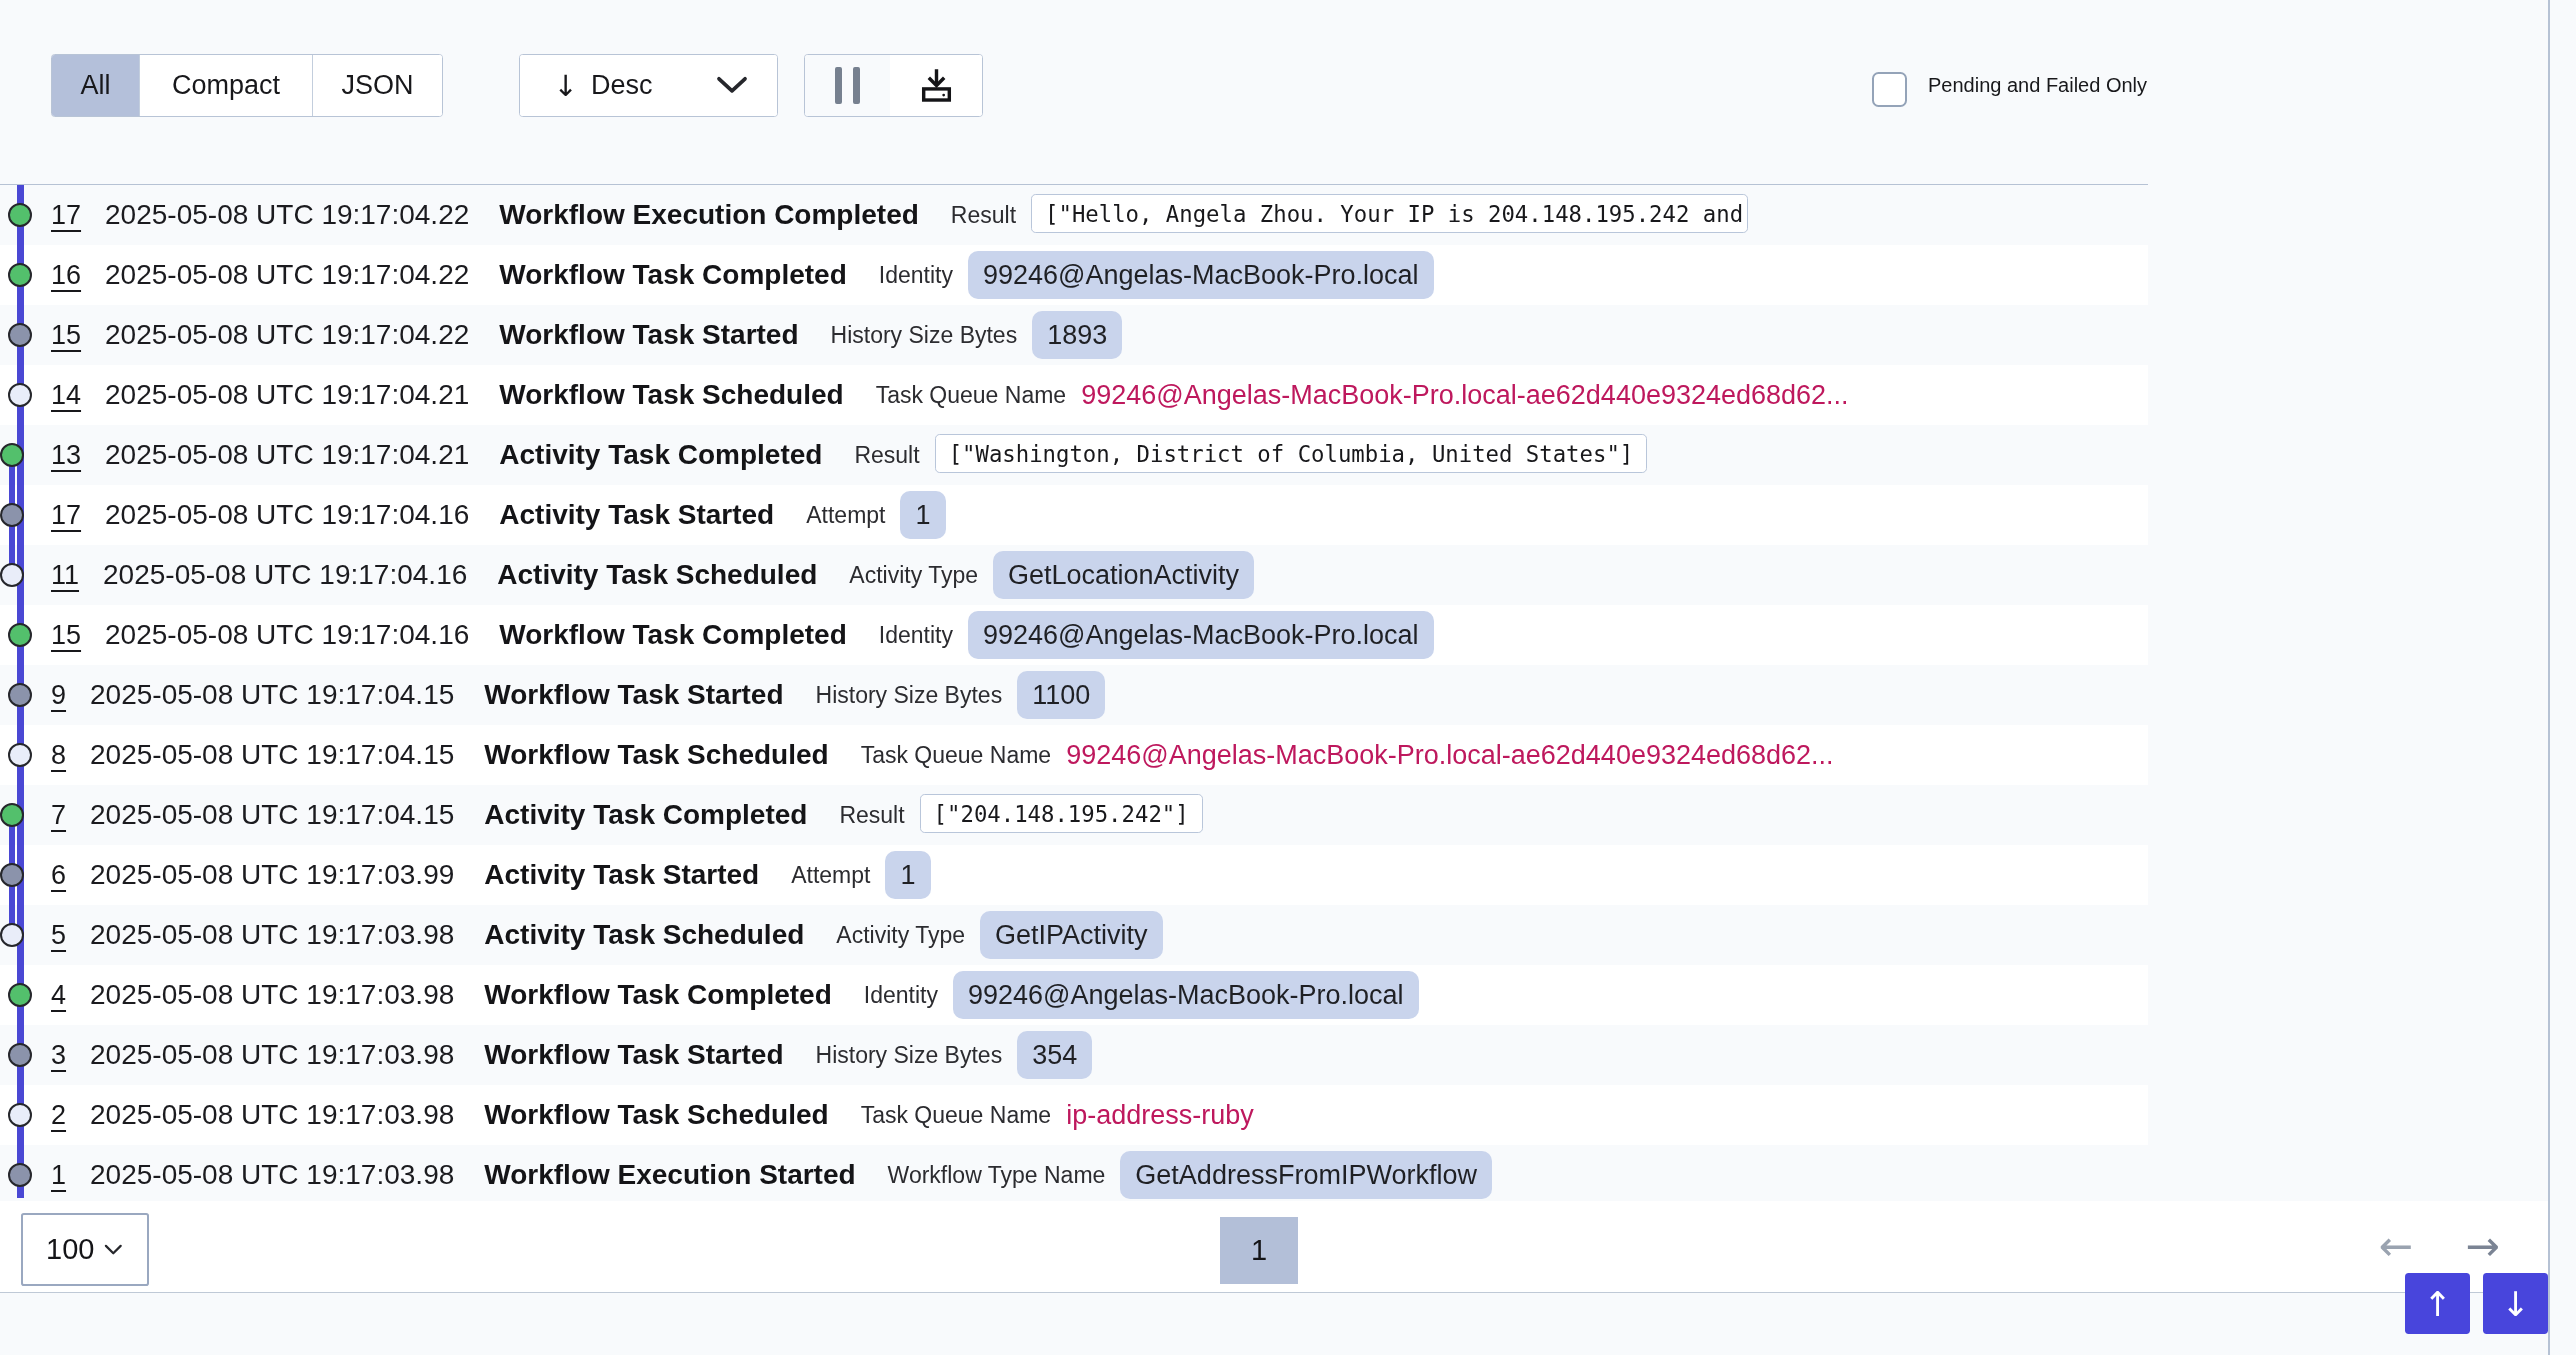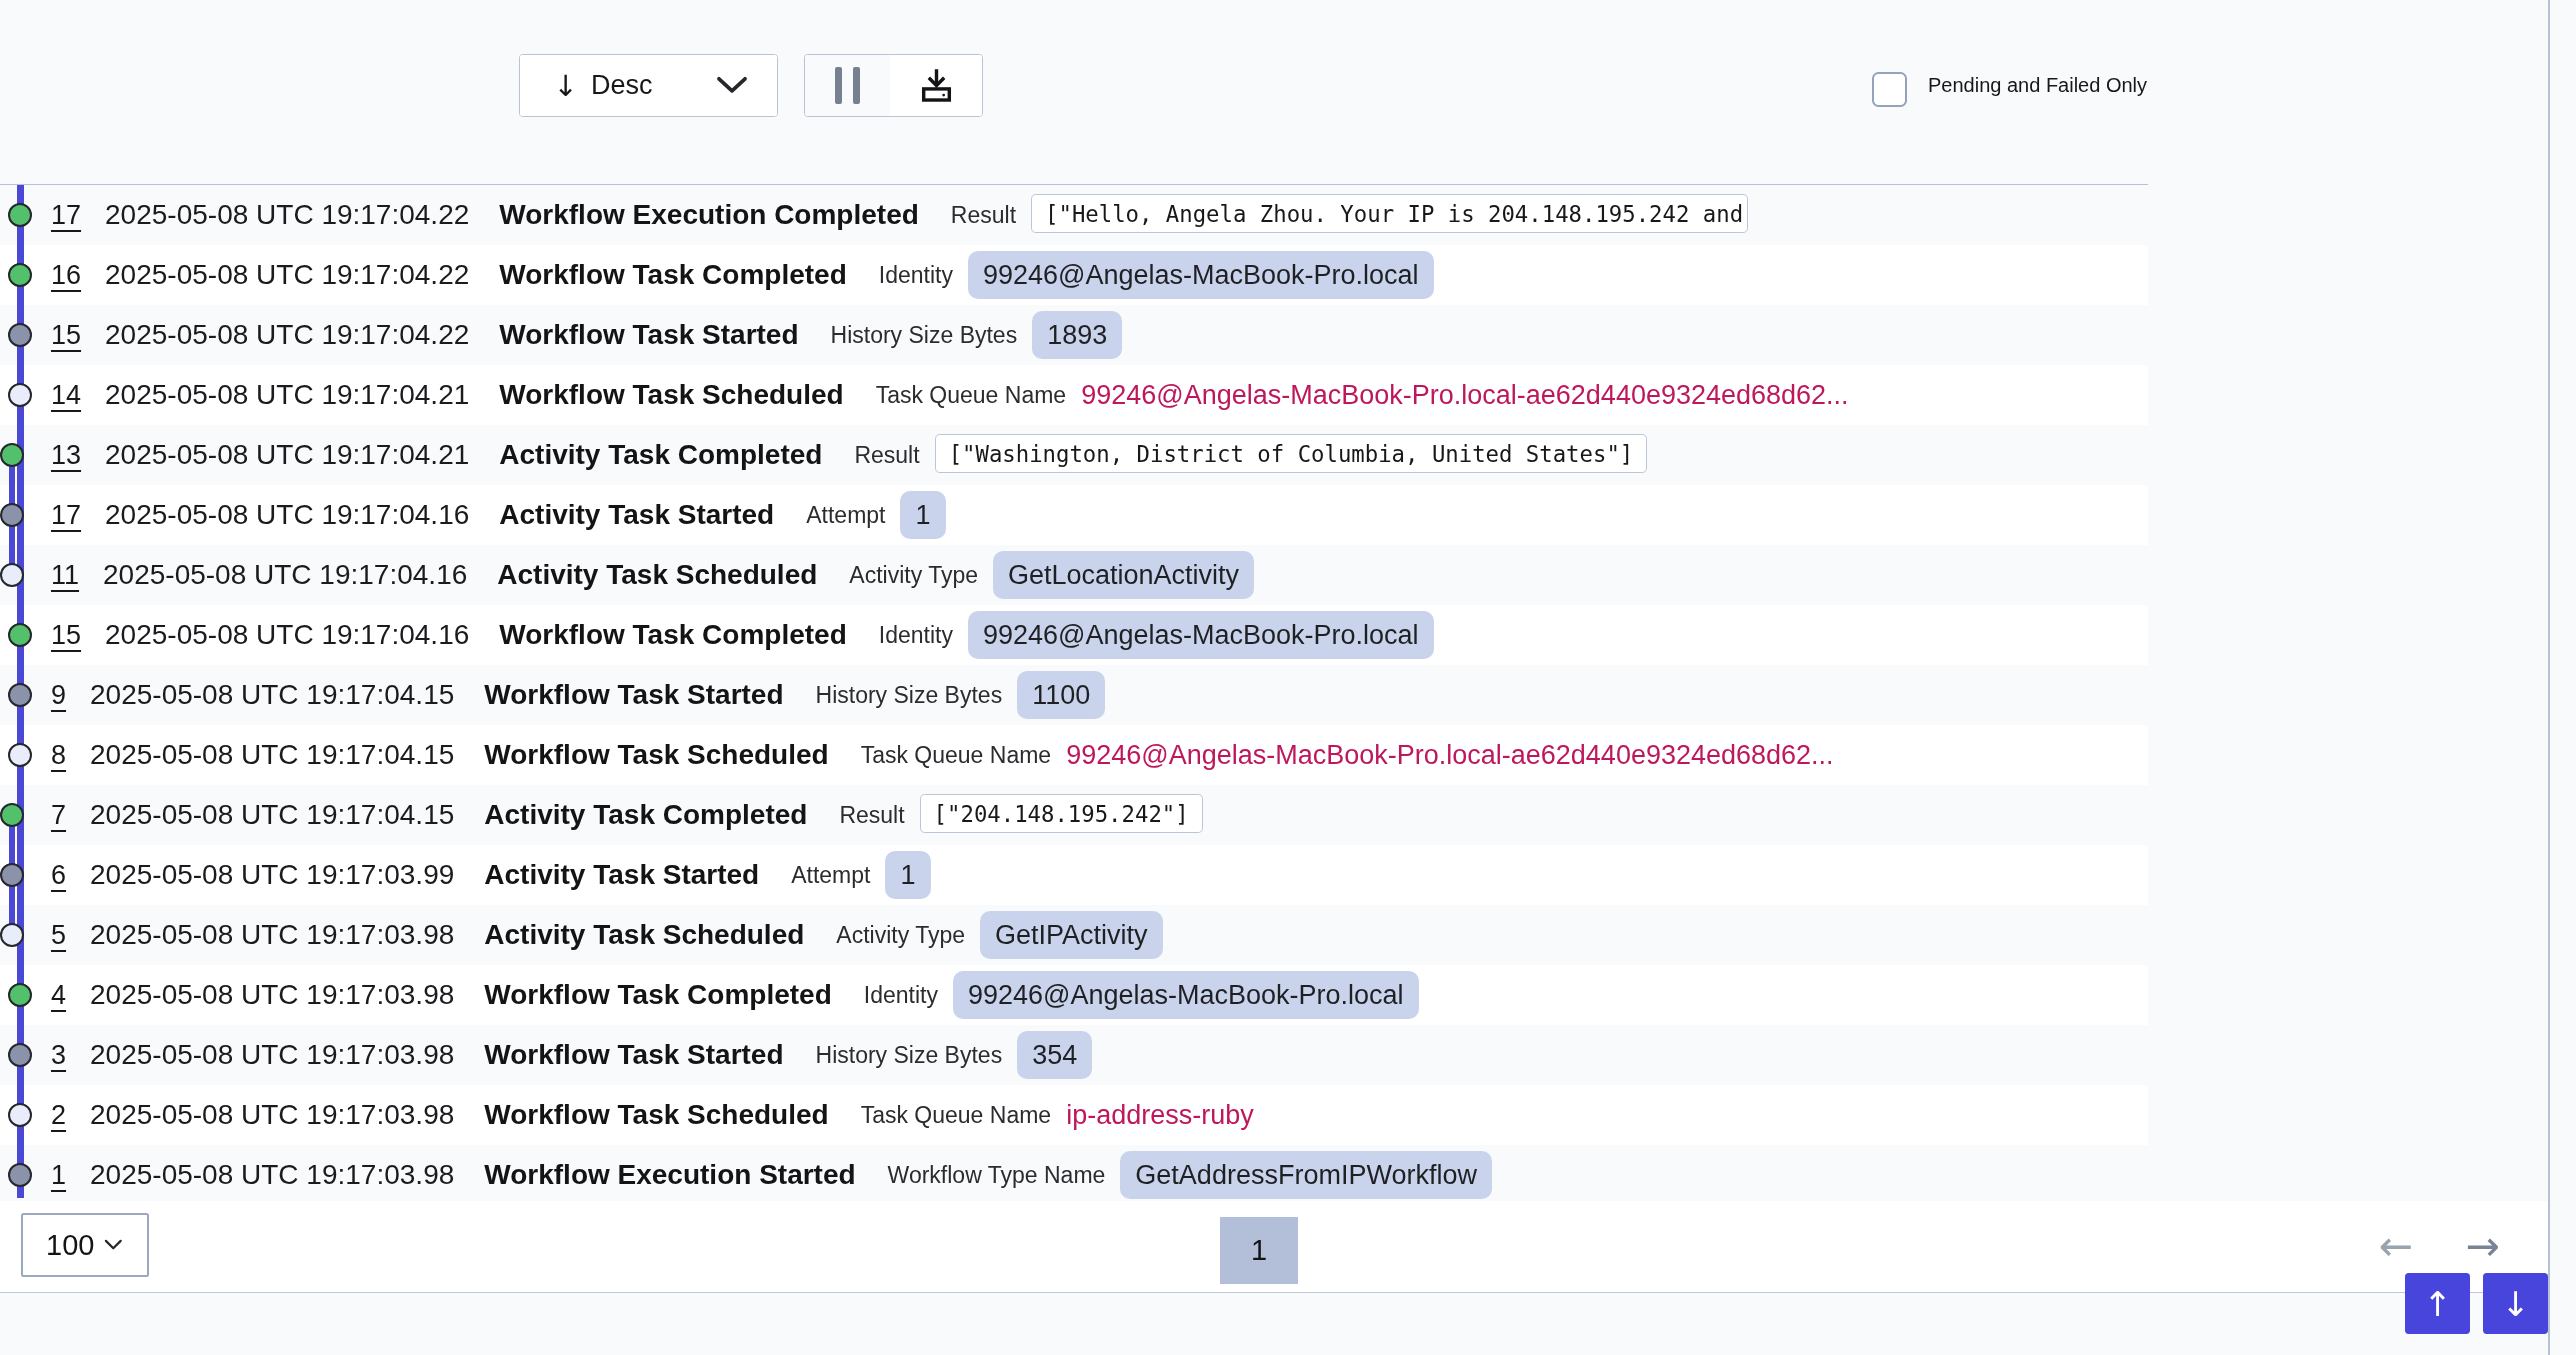--- a/index.html
+++ b/index.html
@@ -74,6 +74,11 @@
 <div class="app">
 
   <div class="toolbar">
+    <div class="group seg">
+      <button class="b-all">All</button>
+      <button class="b-compact">Compact</button>
+      <button class="b-json">JSON</button>
+    </div>
 
     <div class="group sortgrp">
       <button class="sort-main">

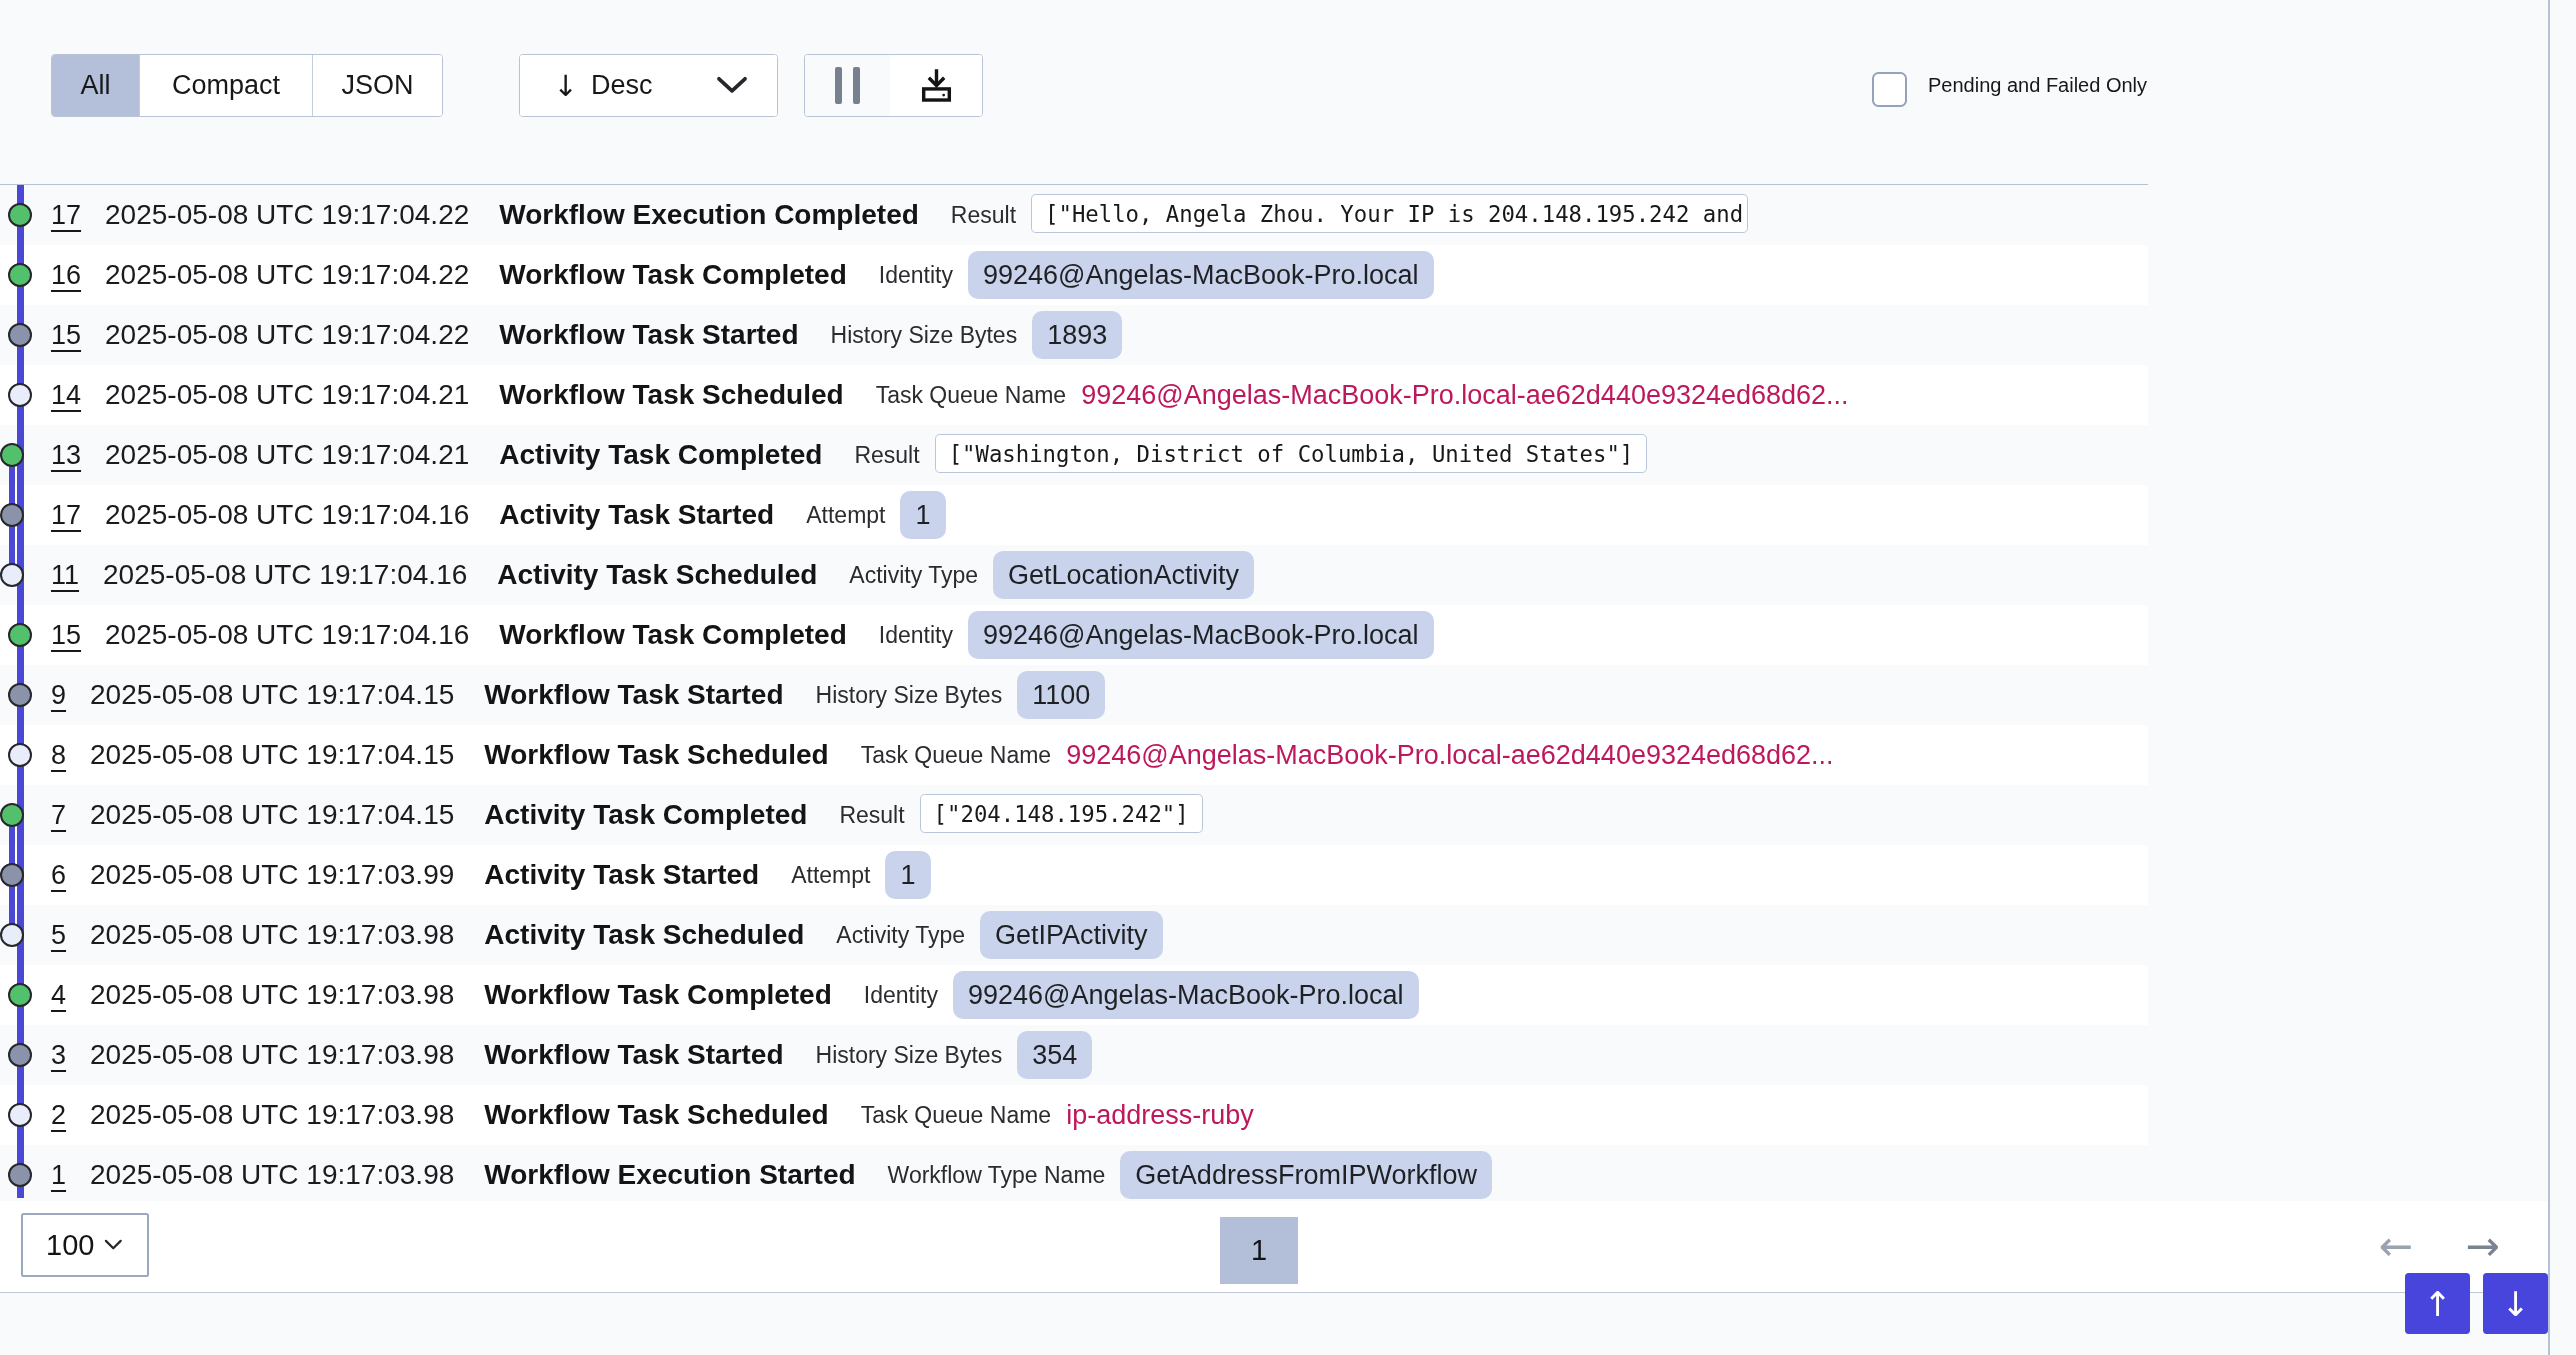--- a/index.html
+++ b/index.html
@@ -53,7 +53,7 @@
 
   
   .pagebar { position:absolute; left:0; top:1201px; width:2548px; height:92px; background:#fff; border-bottom:1.9px solid #bfc9d6; }
-  .psize { position:absolute; left:20.5px; top:12px; width:128px; height:64px; border:2.8px solid #9aa8c0; border-radius:2.8px; background:#fff; display:flex; align-items:center; justify-content:center; gap:10px; font-size:29px; color:#141417; cursor:pointer; }
+  .psize { position:absolute; left:20.5px; top:12px; width:128px; height:73px; border:2.8px solid #9aa8c0; border-radius:2.8px; background:#fff; display:flex; align-items:center; justify-content:center; gap:10px; font-size:29px; color:#141417; cursor:pointer; }
   .pnum { position:absolute; left:1220px; top:16px; width:78px; height:67px; background:#b3bfd8; display:flex; align-items:center; justify-content:center; font-size:29px; color:#141417; cursor:pointer; }
   .pprev,.pnext { position:absolute; top:17px; width:56px; height:56px; border:none; background:transparent; font-family:"DejaVu Sans",sans-serif; font-size:41px; cursor:pointer; }
   .pprev { left:2368px; color:#9aa3b0; }

